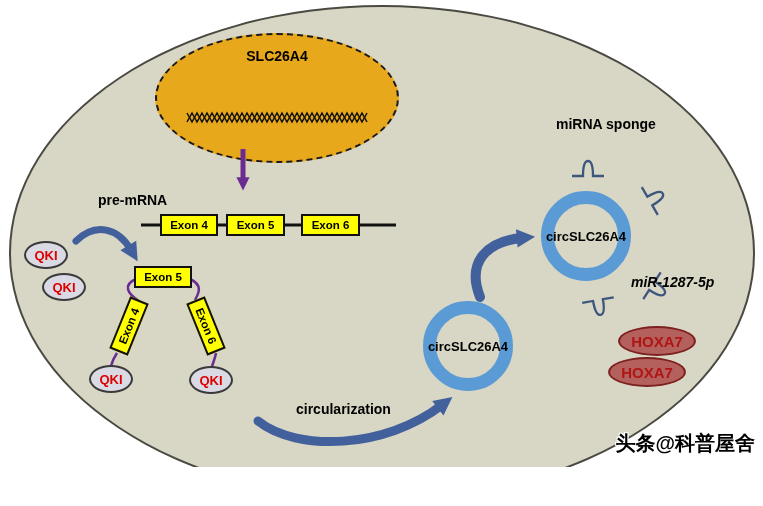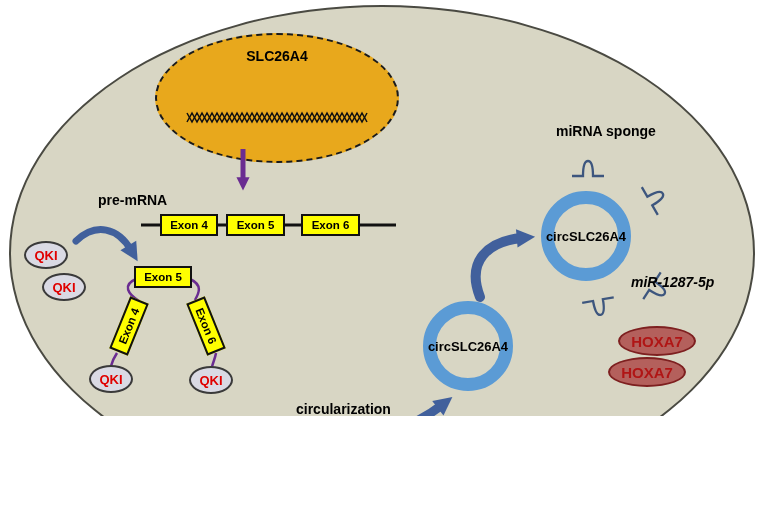--- a/index.html
+++ b/index.html
@@ -18,7 +18,7 @@
   }
   html,body{margin:0;padding:0;background:#fff;}
   .stage{
-    position:relative;width:763px;height:416px;background:#fff;overflow:hidden;
+    position:relative;width:763px;height:467px;background:#fff;overflow:hidden;
     font-family:"Liberation Sans", sans-serif;color:#000;
   }
   .abs{position:absolute;}

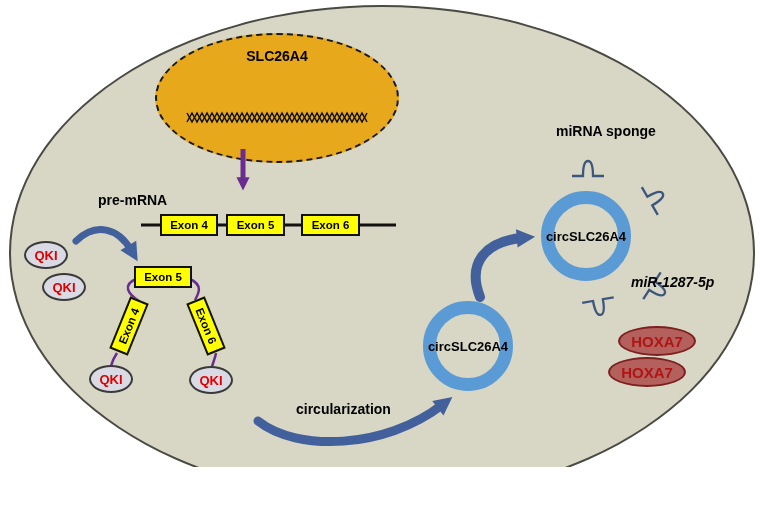--- a/index.html
+++ b/index.html
@@ -141,7 +141,7 @@
     <span>circSLC26A4</span>
   </div>
 
-  <div class="label" style="left:556px;top:123px;">miRNA sponge</div>
+  <div class="label" style="left:556px;top:116px;">miRNA sponge</div>
   <div class="label" style="left:631px;top:274px;font-style:italic;">miR-1287-5p</div>
 
   <div class="hoxa7" style="left:618px;top:326px;">HOXA7</div>

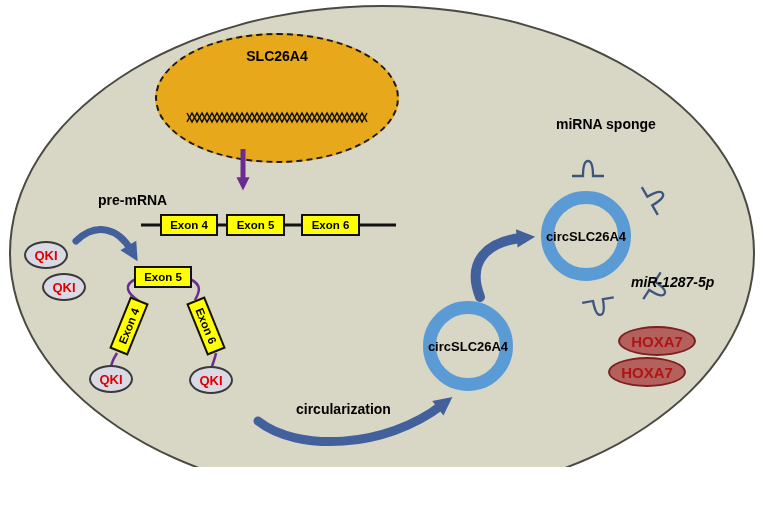--- a/index.html
+++ b/index.html
@@ -147,6 +147,7 @@
   <div class="hoxa7" style="left:618px;top:326px;">HOXA7</div>
   <div class="hoxa7" style="left:608px;top:357px;">HOXA7</div>
 
+  <div class="watermark">头条@科普屋舍</div>
 
 </div>
 

